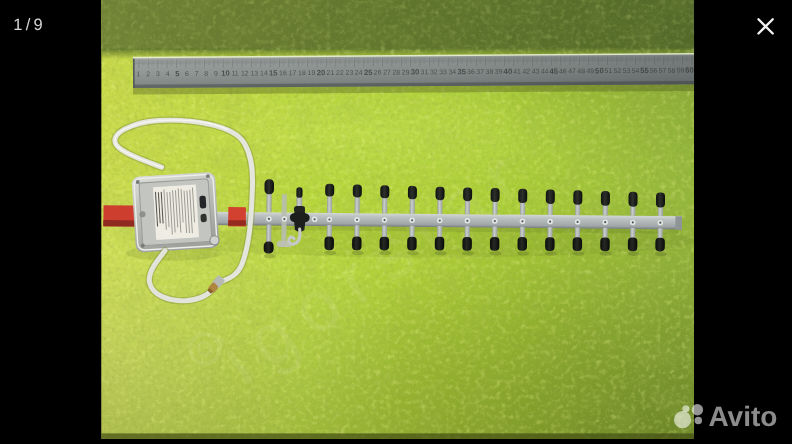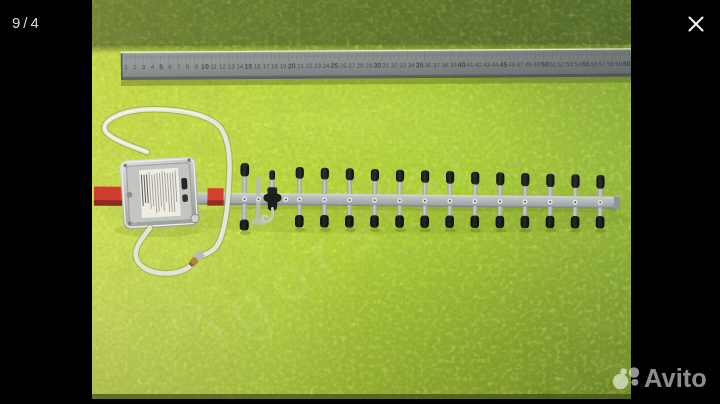--- a/index.html
+++ b/index.html
@@ -379,7 +379,7 @@
 <rect x="0" y="394" width="539" height="5" fill="#414d12" opacity="0.7"></rect>
 </svg>
 
-<div id="counter">9 / 4</div>
+<div id="counter">1 / 9</div>
 <svg id="closex" viewBox="0 0 18 18">
       <path d="M2.5 2.5 L15.5 15.5 M15.5 2.5 L2.5 15.5" stroke="#f2f2f2" stroke-width="2.1" stroke-linecap="round"></path>
     </svg>

